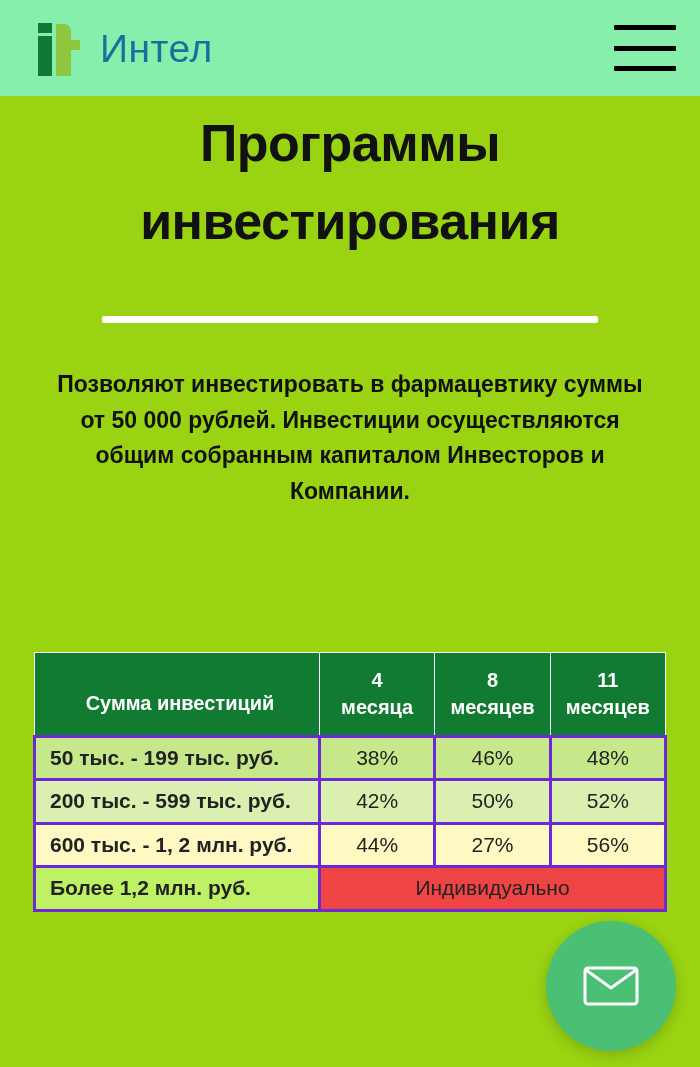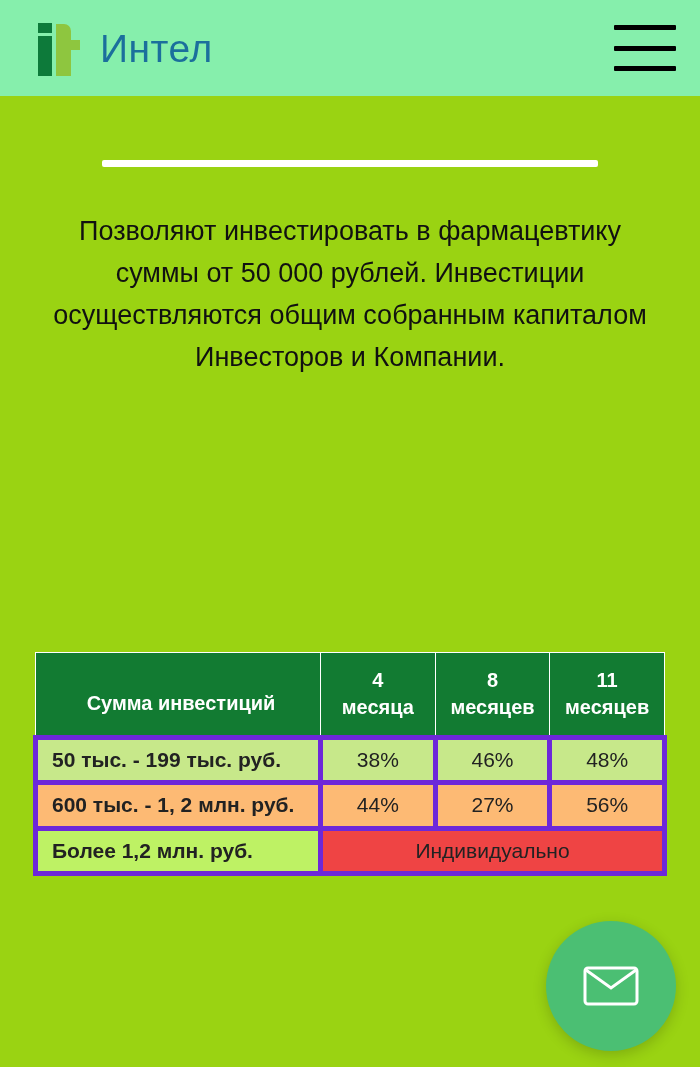--- a/index.html
+++ b/index.html
@@ -215,6 +215,10 @@
 </div>
 
 <div class="hero">
+  <h1>
+    <span>Программы</span><br>
+    <span>инвестирования</span>
+  </h1>
   <div class="divider"></div>
   <p>Позволяют инвестировать в фармацевтику суммы от 50 000 рублей. Инвестиции осуществляются общим собранным капиталом Инвесторов и Компании.</p>
 </div>

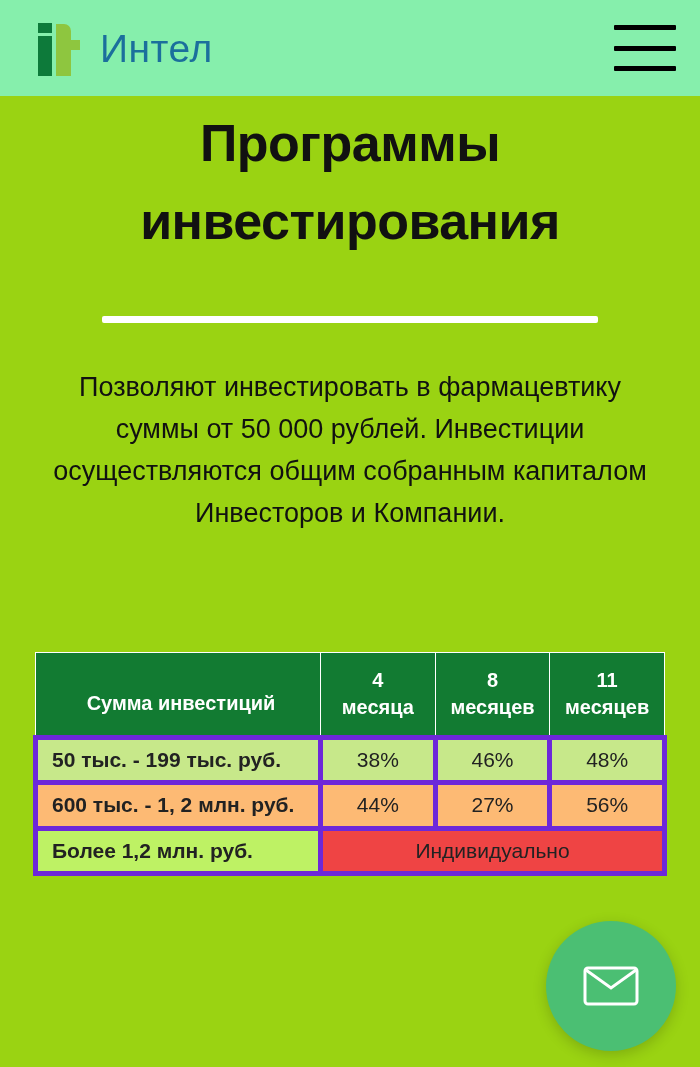--- a/index.html
+++ b/index.html
@@ -115,9 +115,9 @@
   .hero p {
     margin: 0 auto;
     max-width: 610px;
-    font-size: 27px;
+    font-size: 23px;
     line-height: 1.55;
-    font-weight: normal;
+    font-weight: bold;
     color: #111111;
   }
 

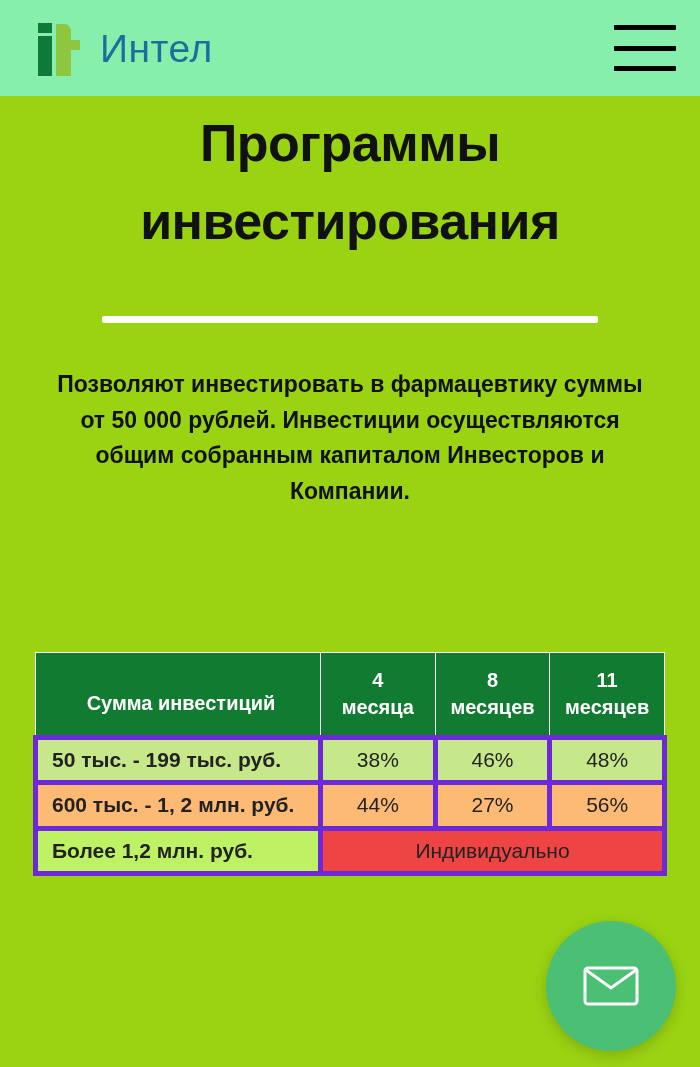--- a/index.html
+++ b/index.html
@@ -154,7 +154,7 @@
     text-align: center;
   }
   table.rates td {
-    border: 5px solid #6d28d9;
+    border: 3px solid #6d28d9;
     font-size: 21px;
     color: #222222;
     padding: 5px 10px;

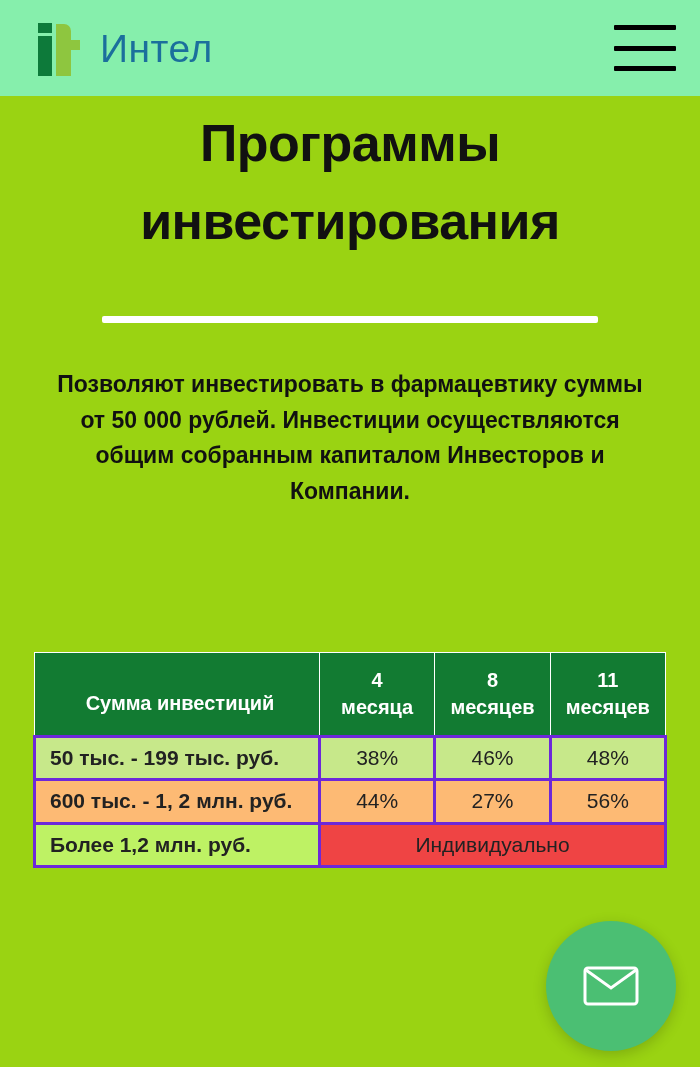--- a/index.html
+++ b/index.html
@@ -249,6 +249,12 @@
         <td class="val">46%</td>
         <td class="val">48%</td>
       </tr>
+      <tr class="r2">
+        <td class="label">200 тыс. - 599 тыс. руб.</td>
+        <td class="val">42%</td>
+        <td class="val">50%</td>
+        <td class="val">52%</td>
+      </tr>
       <tr class="r3">
         <td class="label">600 тыс. - 1, 2 млн. руб.</td>
         <td class="val">44%</td>

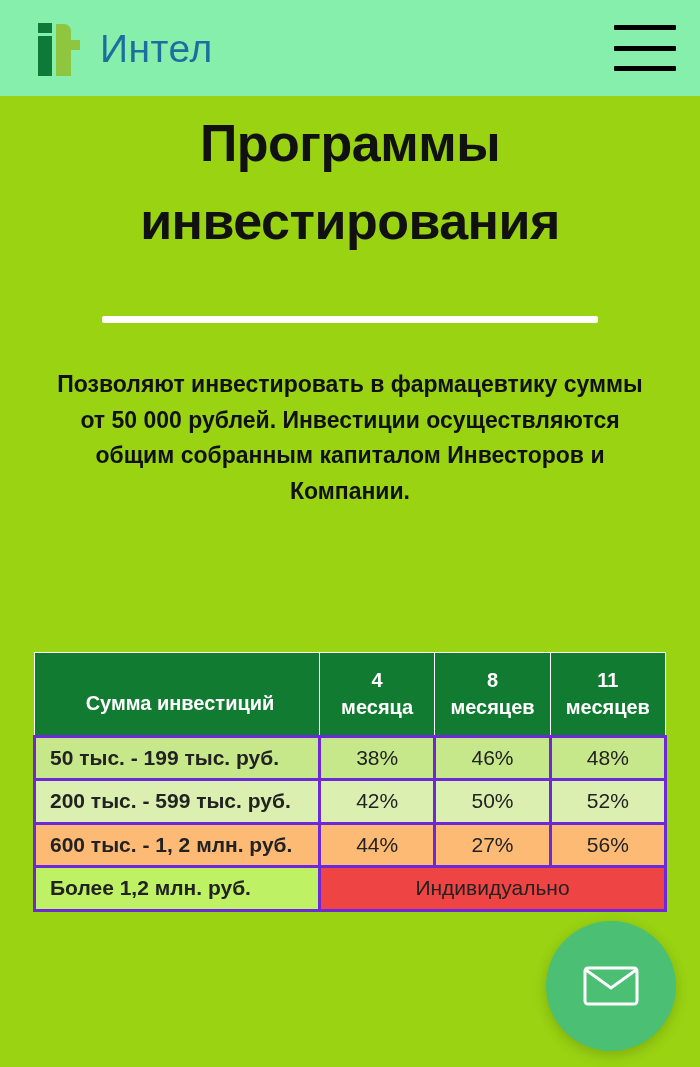--- a/index.html
+++ b/index.html
@@ -173,7 +173,7 @@
   tr.r1 td { background: #c7e88a; }
   tr.r1 td.label { background: #c7e88a; }
   tr.r2 td { background: #dbf0b0; }
-  tr.r3 td { background: #fdba74; }
+  tr.r3 td { background: #fef9c3; }
   tr.r4 td { background: #ef4444; }
   tr.r4 td.label { background: #bef264; }
 

